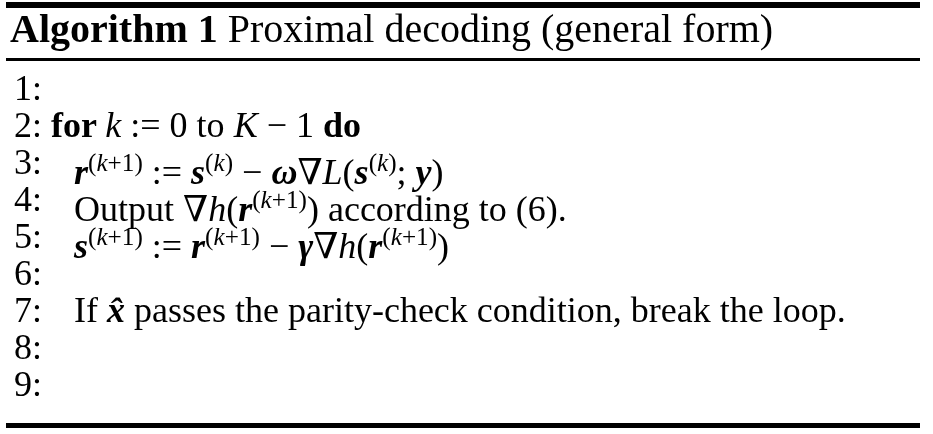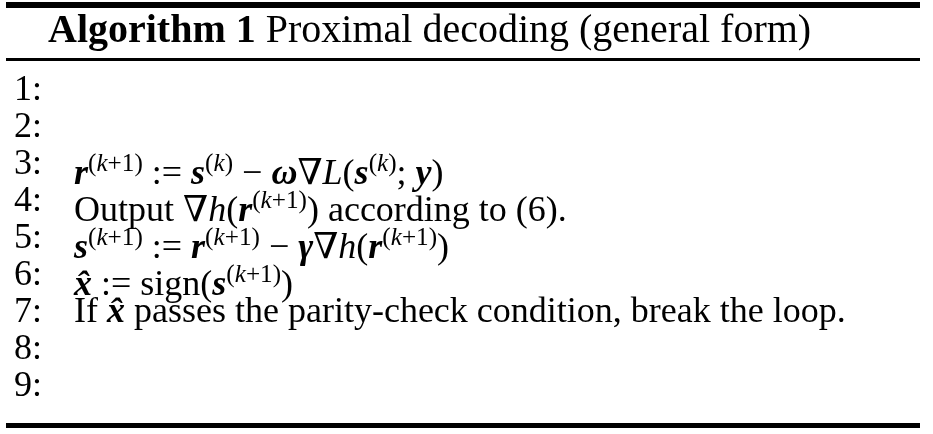--- a/index.html
+++ b/index.html
@@ -28,7 +28,6 @@
     font-size: 40px;
     line-height: 44px;
     white-space: nowrap;
-    margin-left: 38px;
   }
   .cap-label { font-weight: 700; }
   .lines {

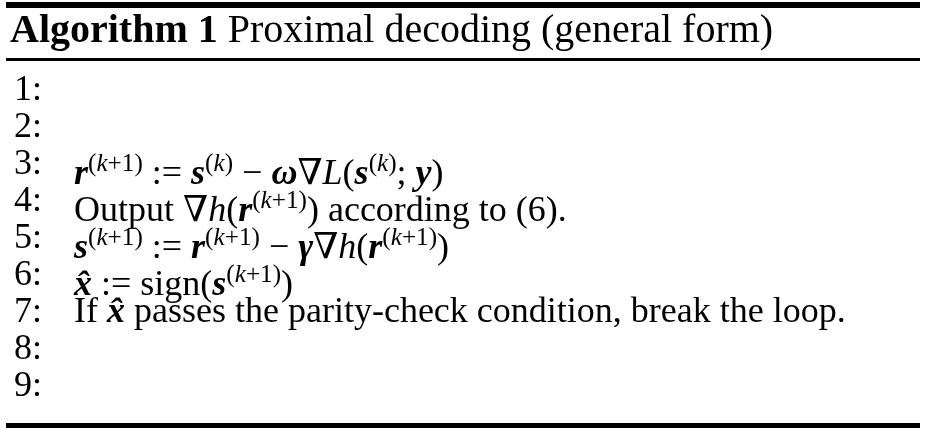--- a/index.html
+++ b/index.html
@@ -71,6 +71,7 @@
       </div>
       <div class="line">
         <span class="num">2:</span>
+        <span class="content"><span class="tok bf">for </span><span class="tok it">k</span><span class="tok rm"> := 0 to </span><span class="tok it">K</span><span class="tok rm"> − 1 </span><span class="tok bf">do</span></span>
       </div>
       <div class="line">
         <span class="num">3:</span>

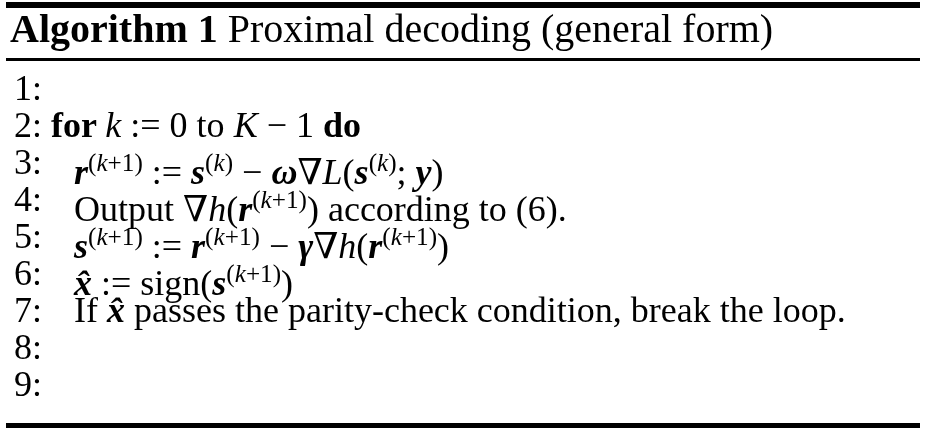--- a/index.html
+++ b/index.html
@@ -87,7 +87,6 @@
       </div>
       <div class="line">
         <span class="num">6:</span>
-        <span class="content ind1"><span class="tok bi">x̂</span><span class="tok rm"> := sign(</span><span class="tok bi">s</span><span class="tok rm sup">(</span><span class="tok it sup">k</span><span class="tok rm sup">+1)</span><span class="tok rm">)</span></span>
       </div>
       <div class="line">
         <span class="num">7:</span>

